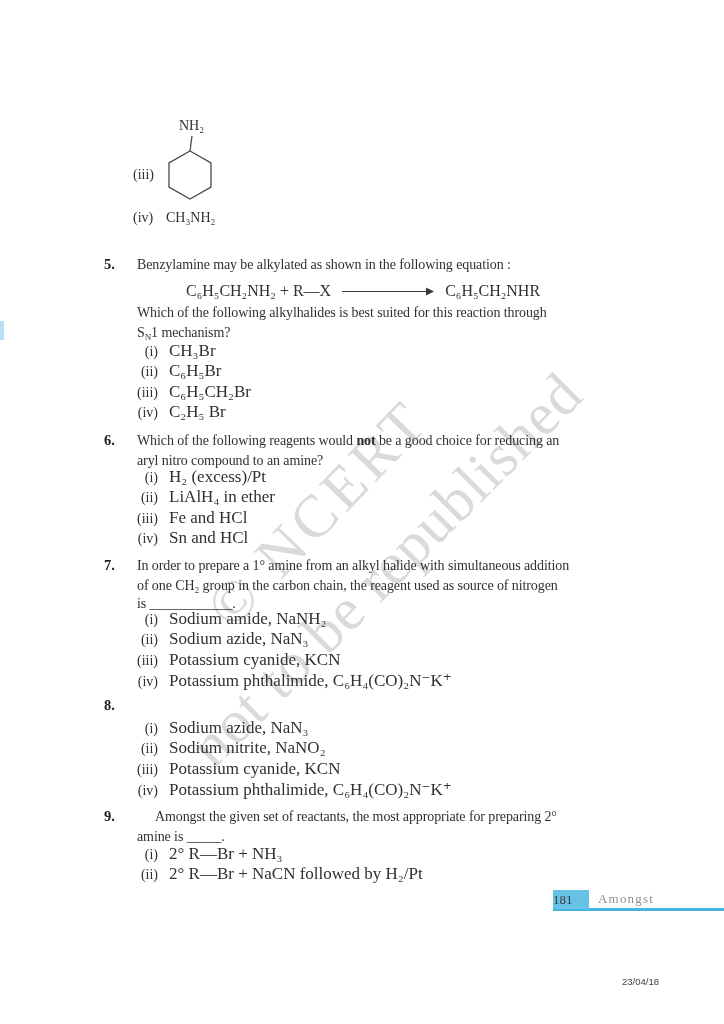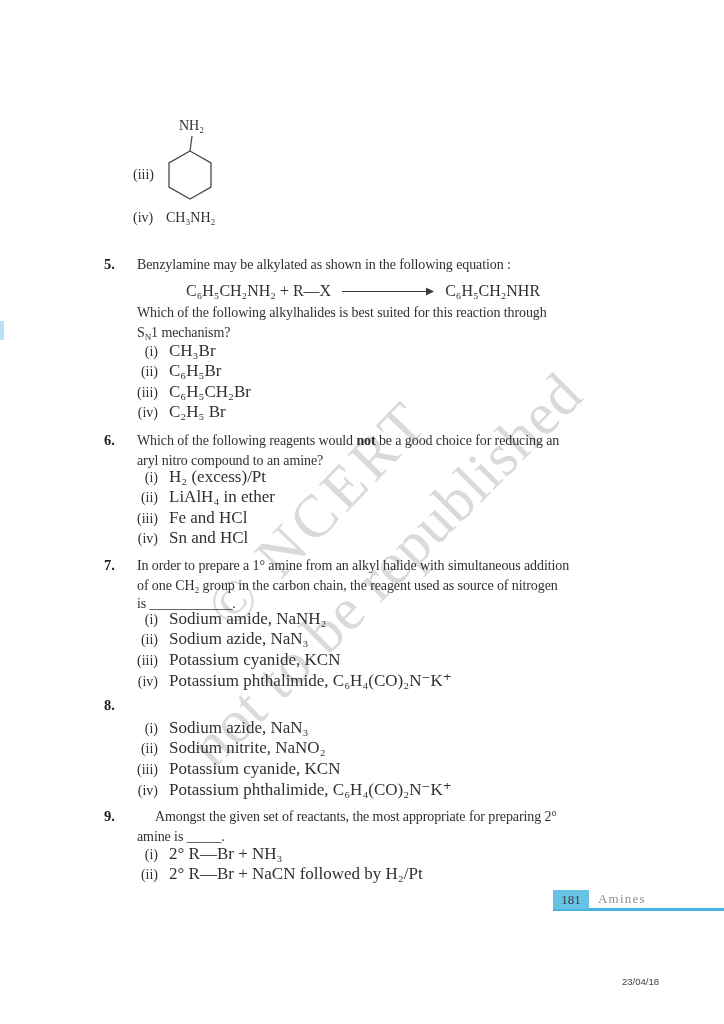--- a/index.html
+++ b/index.html
@@ -61,7 +61,7 @@
   #footer-rule{position:absolute;left:553px;top:908px;width:171px;height:3px;background:#45b4e0;z-index:1;}
   #page-badge{
     position:absolute;left:553px;top:890px;width:36px;height:19px;background:#67c3e6;z-index:2;
-    display:flex;align-items:center;justify-content:center;font-size:13px;color:#3a3a3a;
+    display:flex;align-items:center;justify-content:flex-start;font-size:13px;color:#3a3a3a;
   }
   #chapter-label{position:absolute;left:598px;top:891px;font-size:13px;color:#8f8f8f;letter-spacing:1.2px;z-index:2;}
   #date-stamp{position:absolute;left:609px;top:976px;font-family:"Liberation Sans","DejaVu Sans",sans-serif;font-size:9.5px;color:#404040;z-index:1;margin-left:13px;}

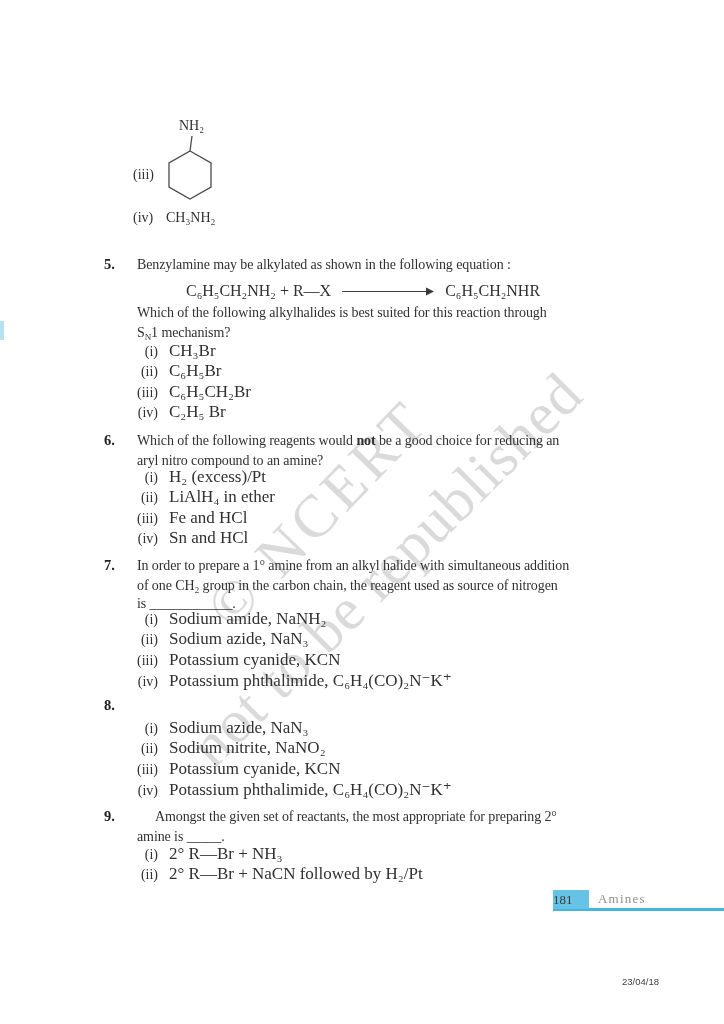--- a/index.html
+++ b/index.html
@@ -201,7 +201,7 @@
   <div id="page-badge">
       <span>181</span>
     </div>
-  <div id="chapter-label">Amines</div>
+  <div id="chapter-label">Amongst</div>
   <div id="date-stamp">23/04/18</div>
 
 </div>

